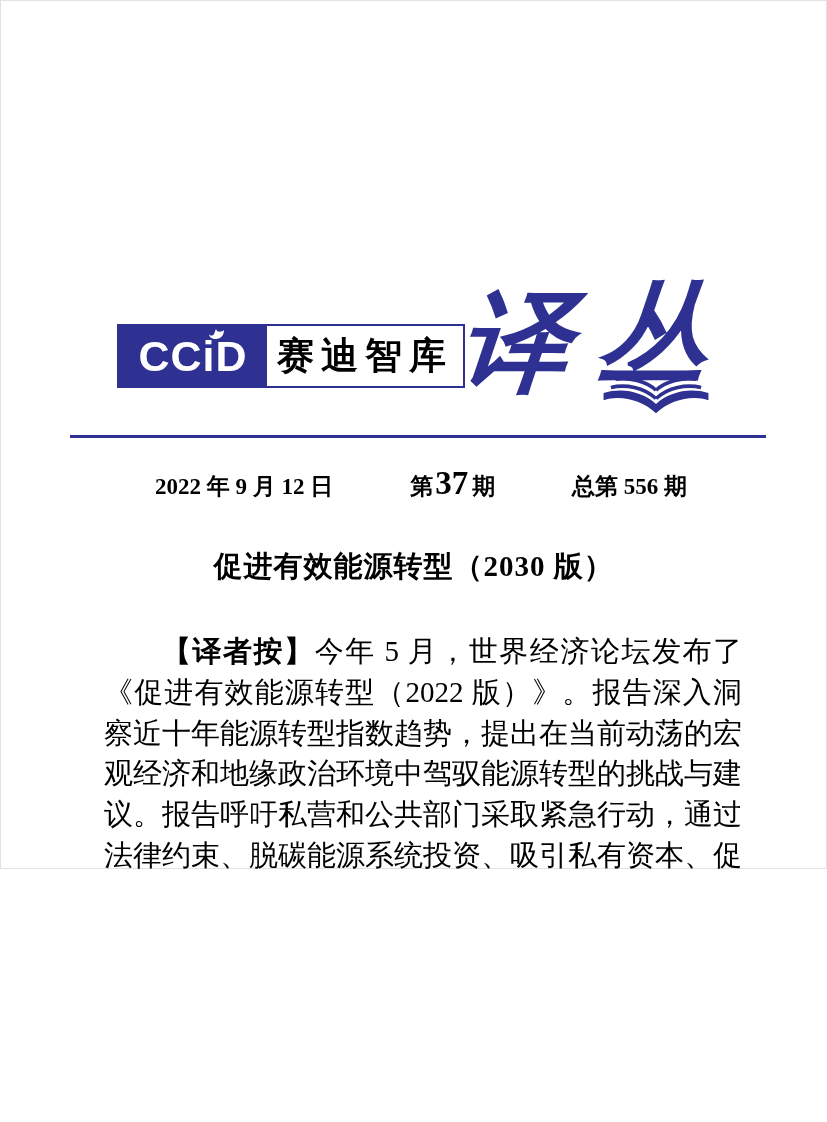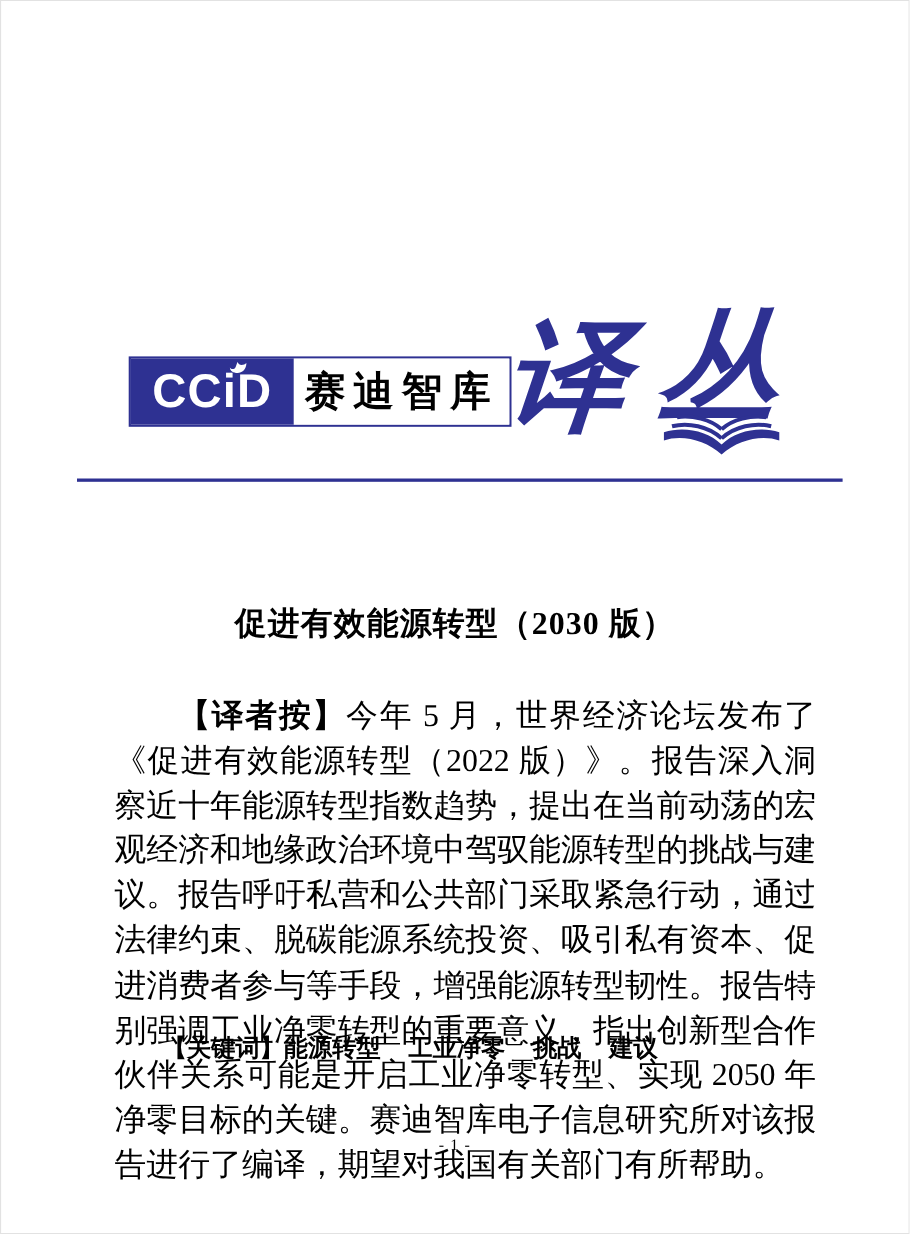--- a/index.html
+++ b/index.html
@@ -7,7 +7,7 @@
   .page {
     position: relative;
     width: 827px;
-    height: 1122px;
+    height: 869px;
     background: #ffffff;
     box-shadow: inset 0 0 0 1px #e2e2e2;
     overflow: hidden;

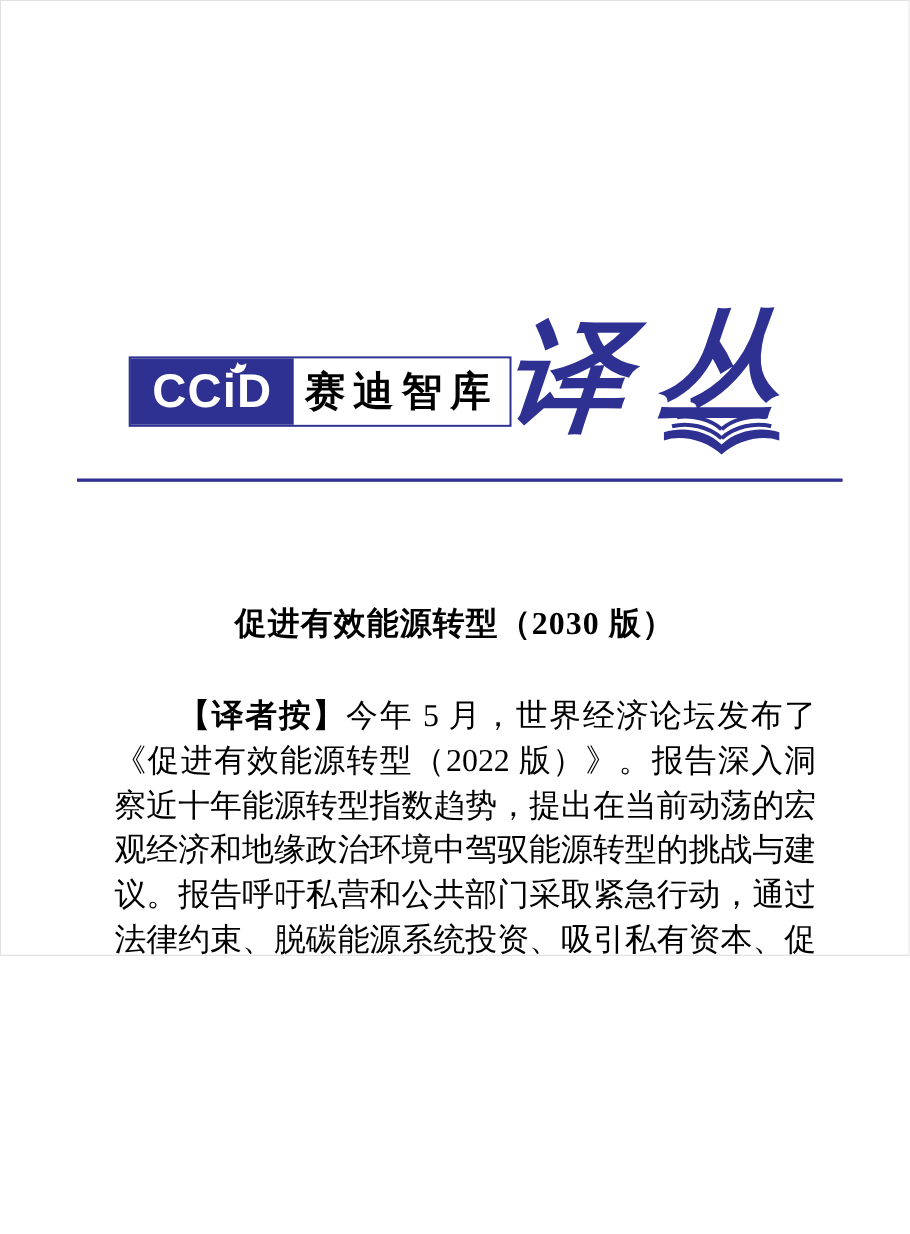--- a/index.html
+++ b/index.html
@@ -187,6 +187,11 @@
 
   <div class="divider"></div>
 
+  <div class="issue-row">
+    <span class="issue-date">2022 年 9 月 12 日</span>
+    <span class="issue-no"><span>第</span><span class="big-num">37</span><span>期</span></span>
+    <span class="issue-total">总第 556 期</span>
+  </div>
 
   <h1 class="title">促进有效能源转型（2030 版）</h1>
 

